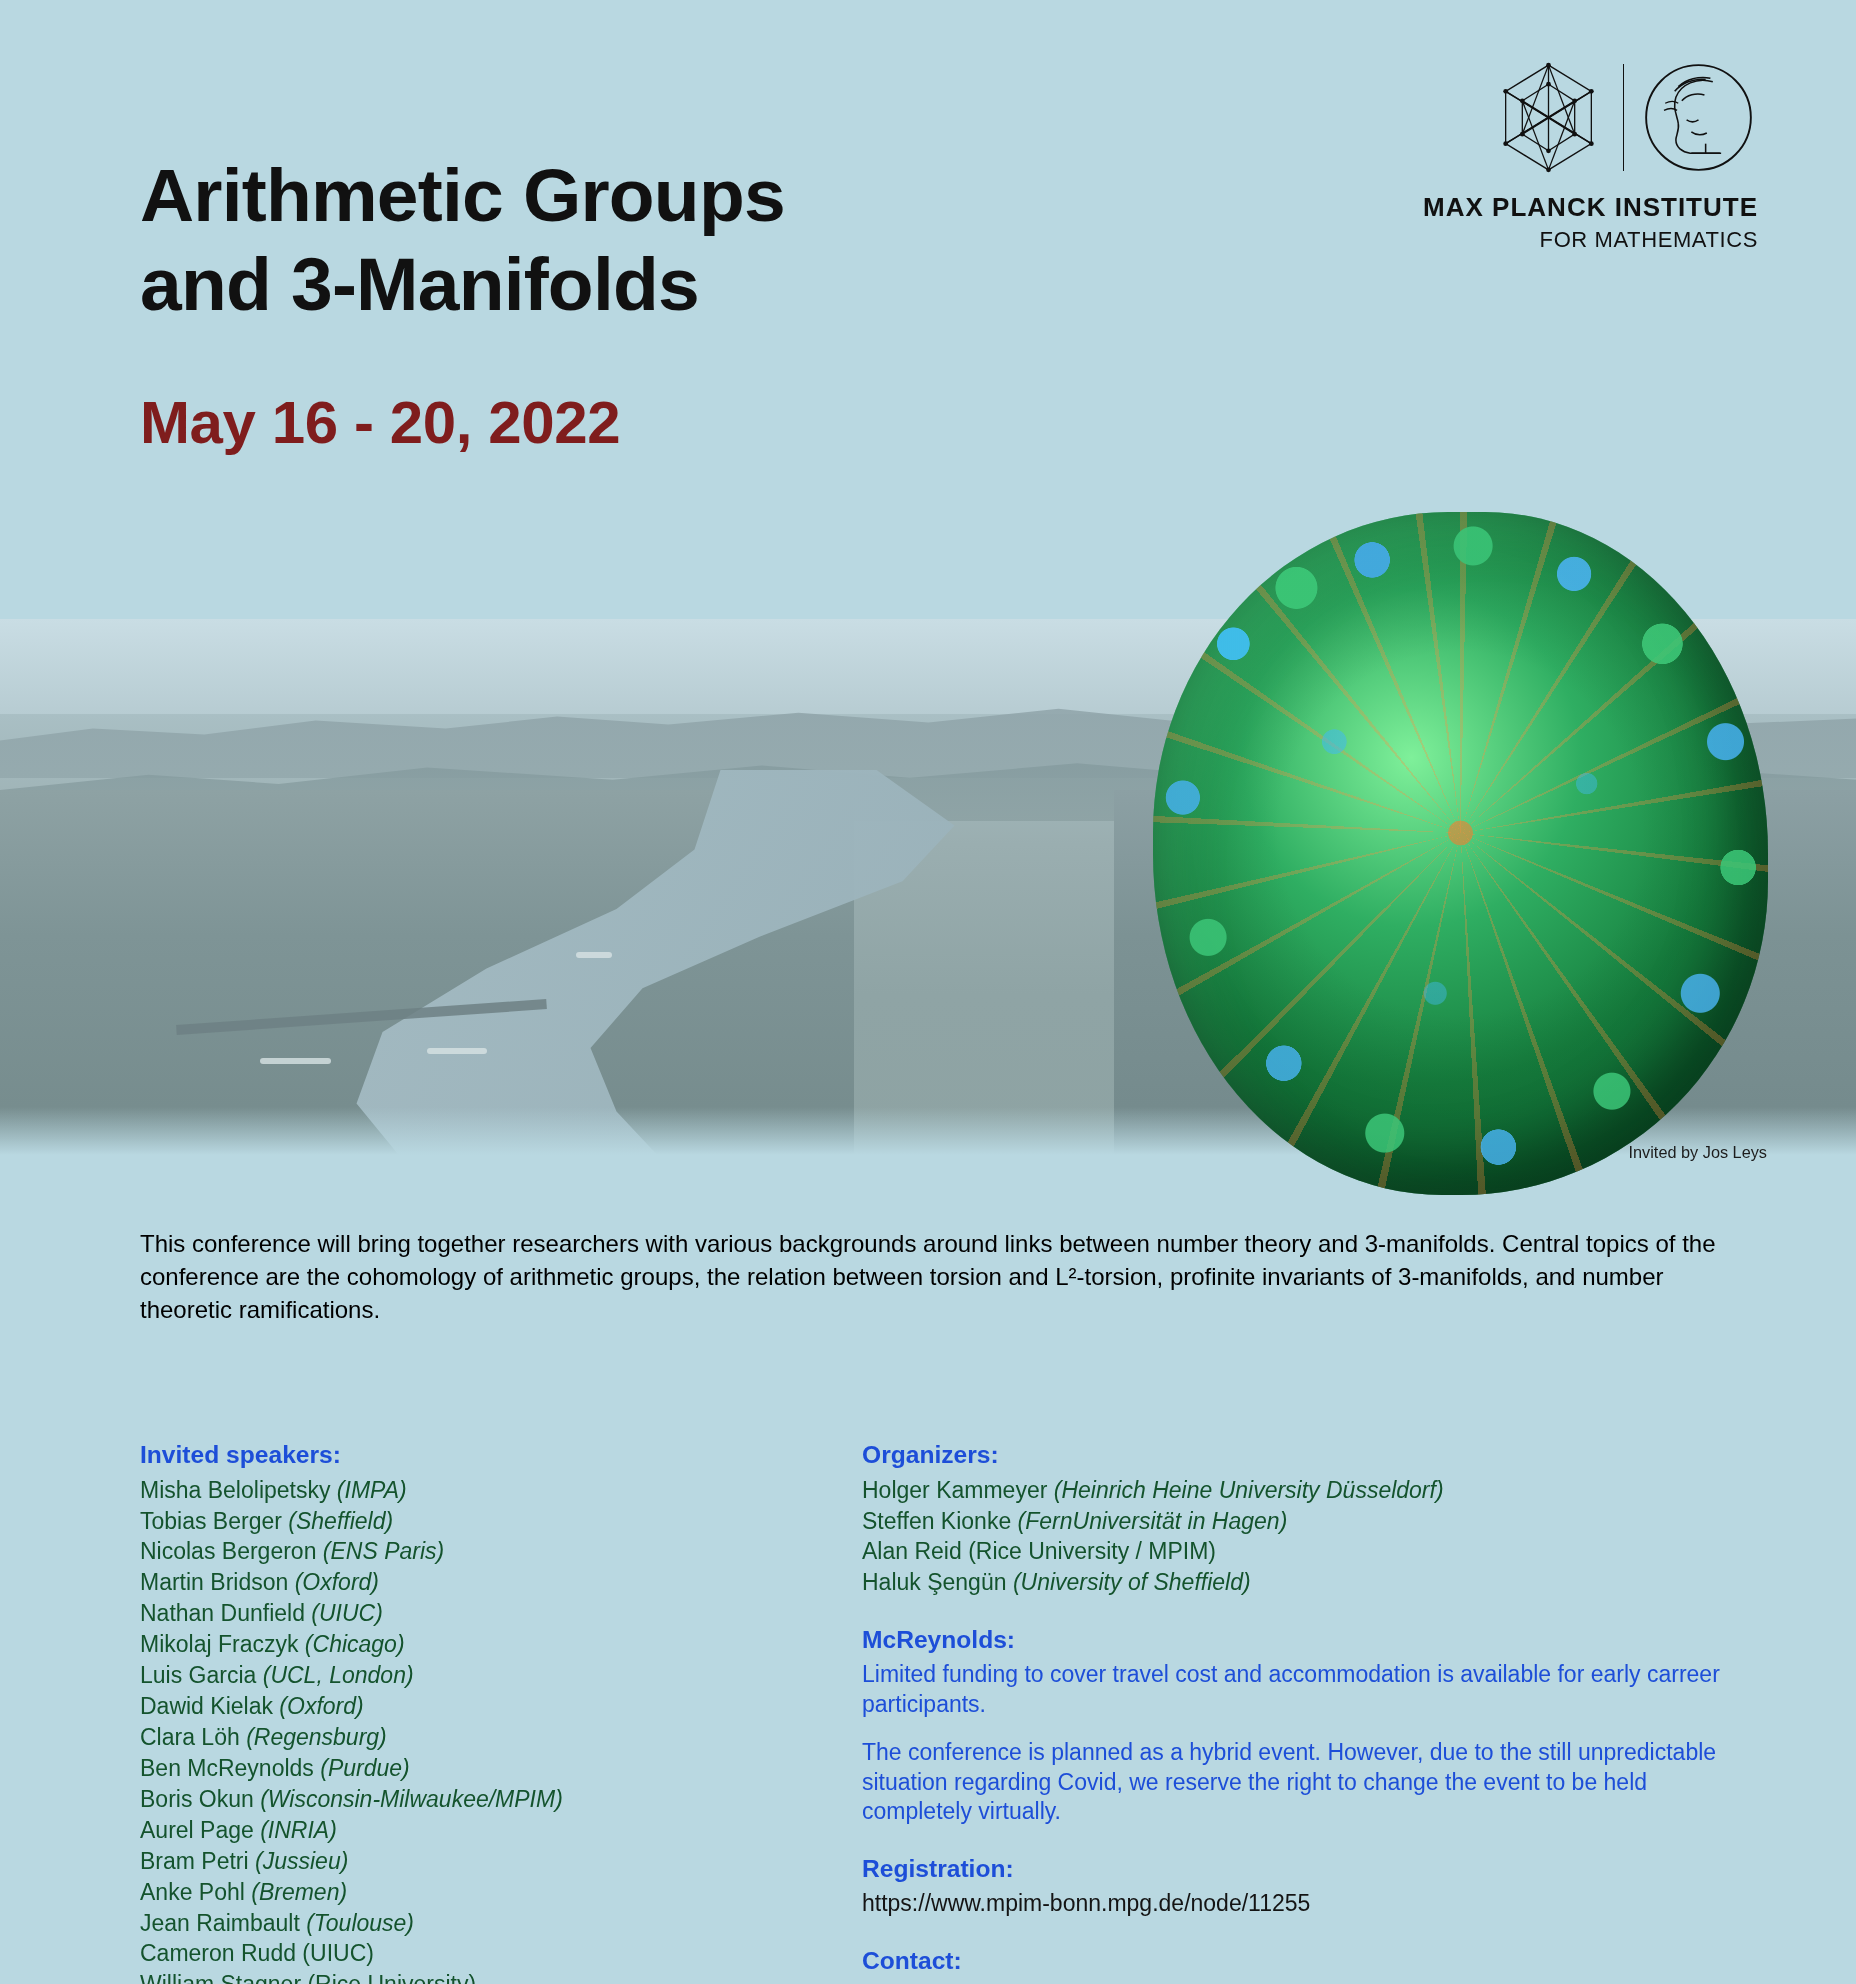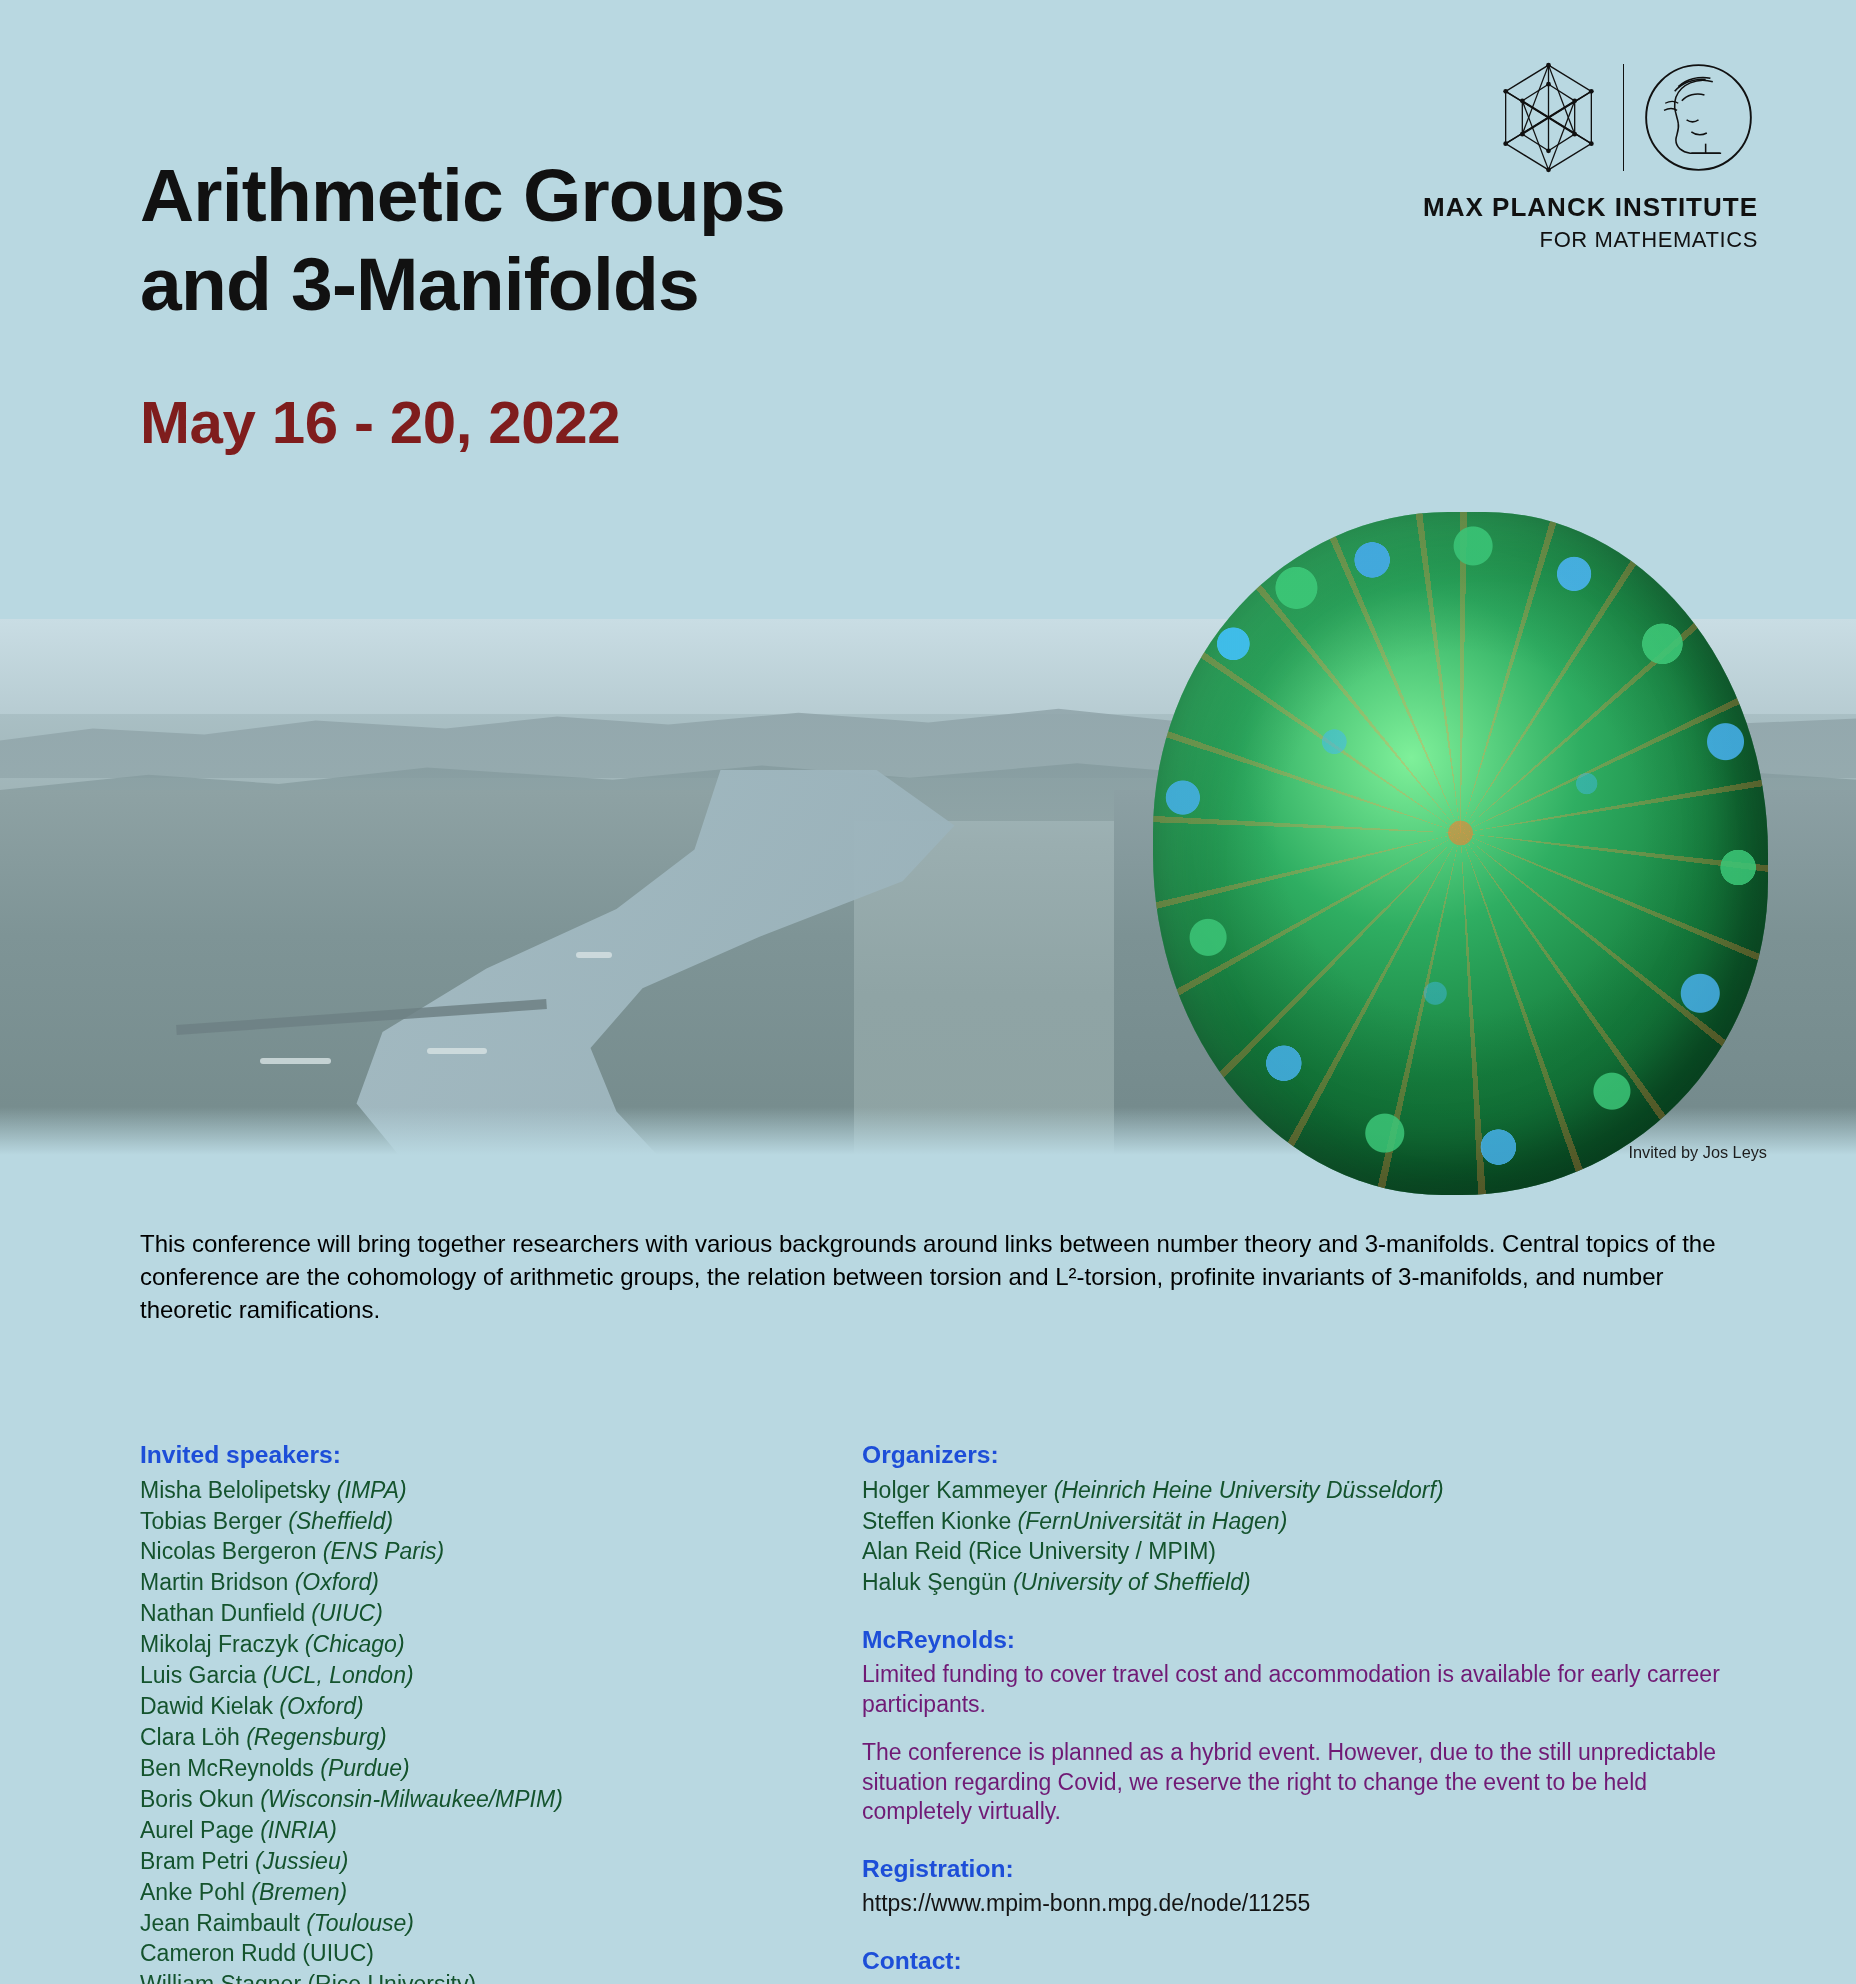--- a/index.html
+++ b/index.html
@@ -253,7 +253,7 @@
   .para {
     font-size: 23px;
     line-height: 1.30;
-    color: #701a75;
+    color: #1d4ed8;
   }
   .para + .para { margin-top: 18px; }
   .reg-url, .contact-line {

